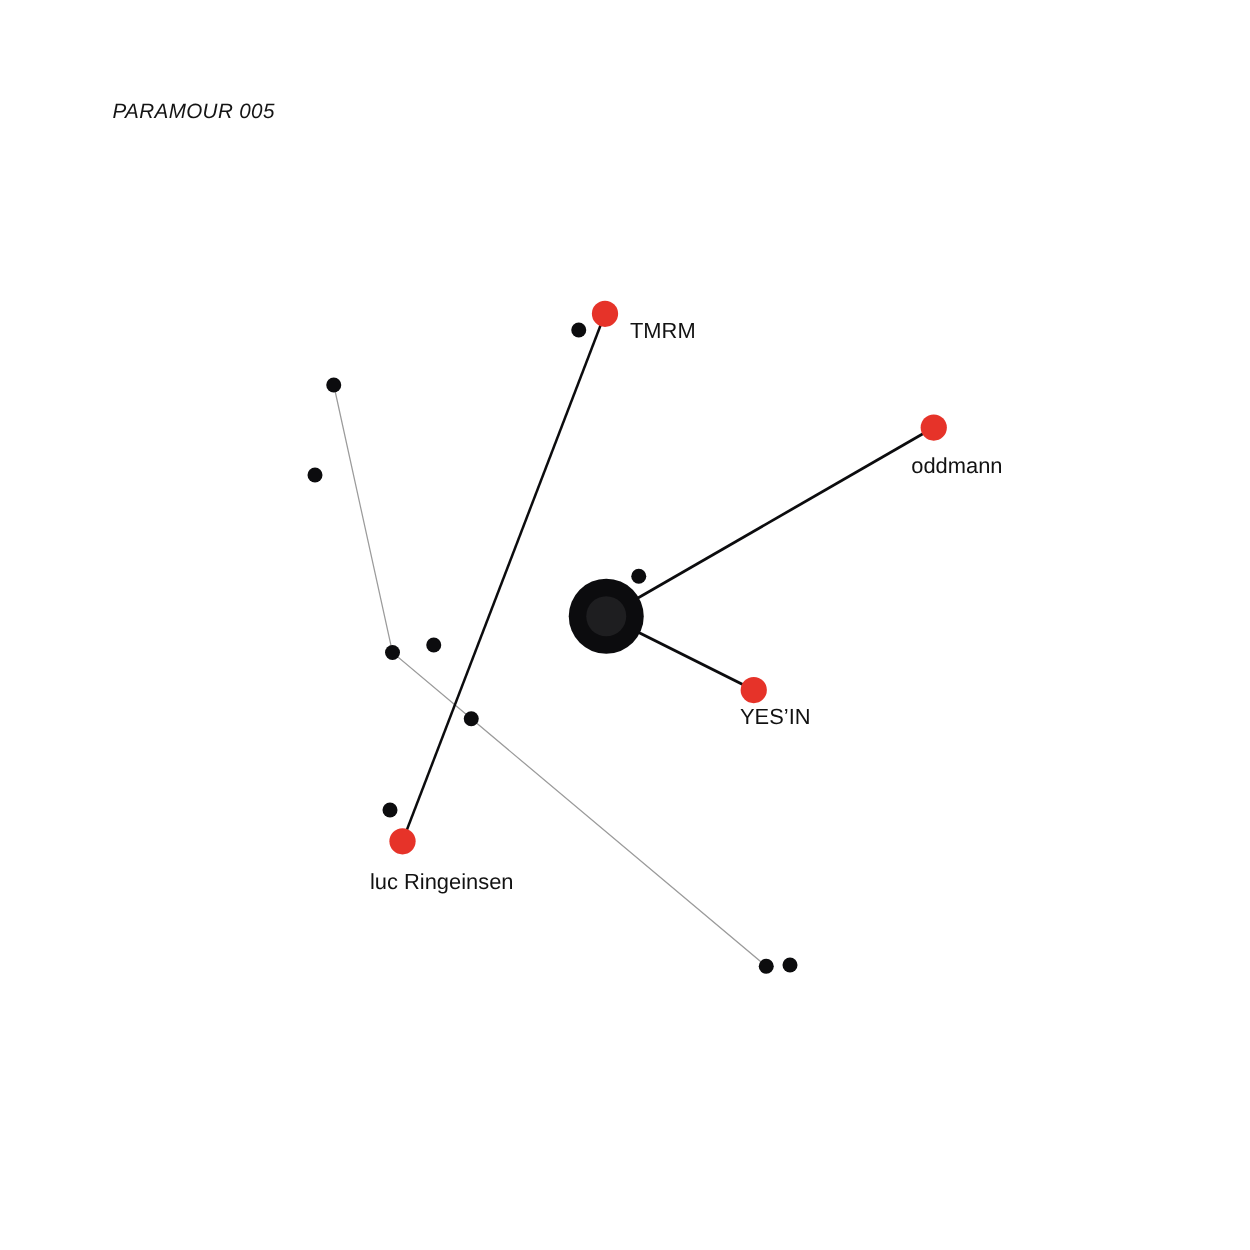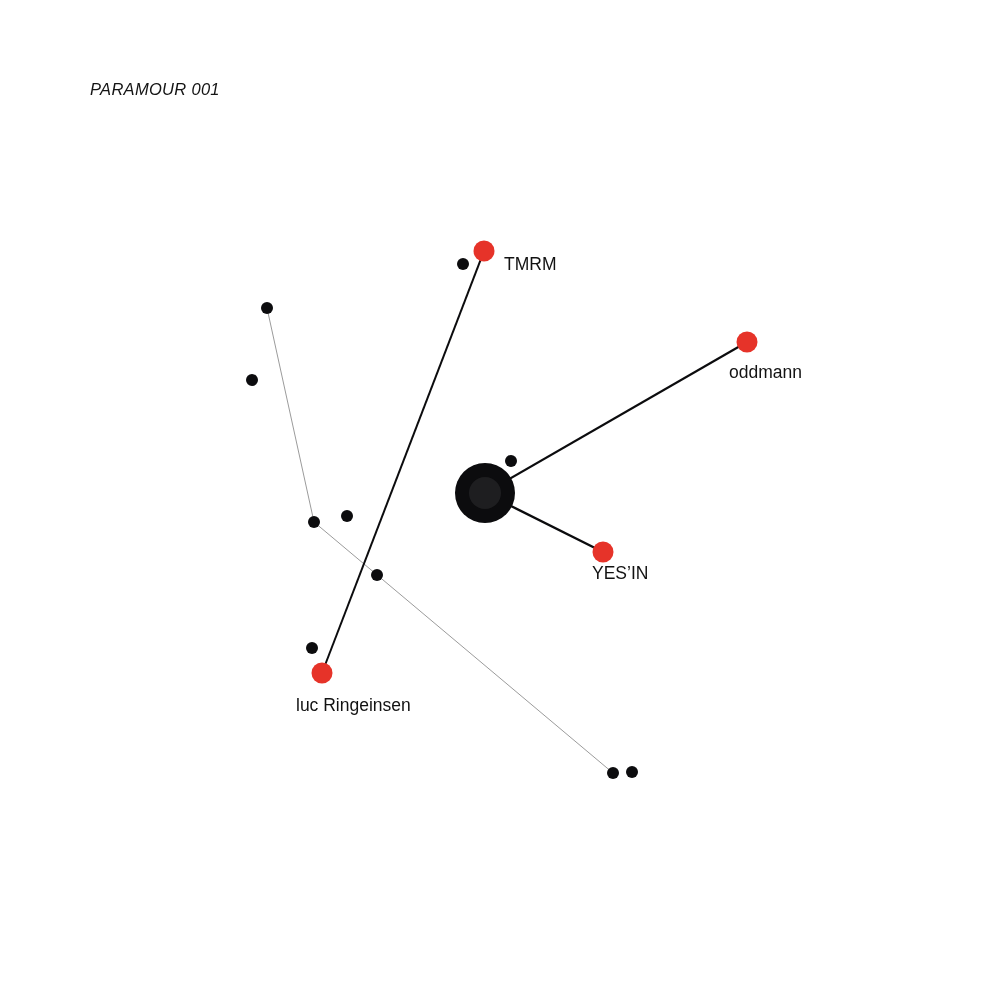--- a/index.html
+++ b/index.html
@@ -38,7 +38,7 @@
 </head>
 <body>
 
-<div class="title">PARAMOUR 001</div>
+<div class="title">PARAMOUR 005</div>
 
 <svg class="diagram" width="1000" height="1000" viewBox="0 0 1000 1000">
     <polyline points="267,308 314,522 613,773" fill="none" stroke="#9b9b9b" stroke-width="1"></polyline>

